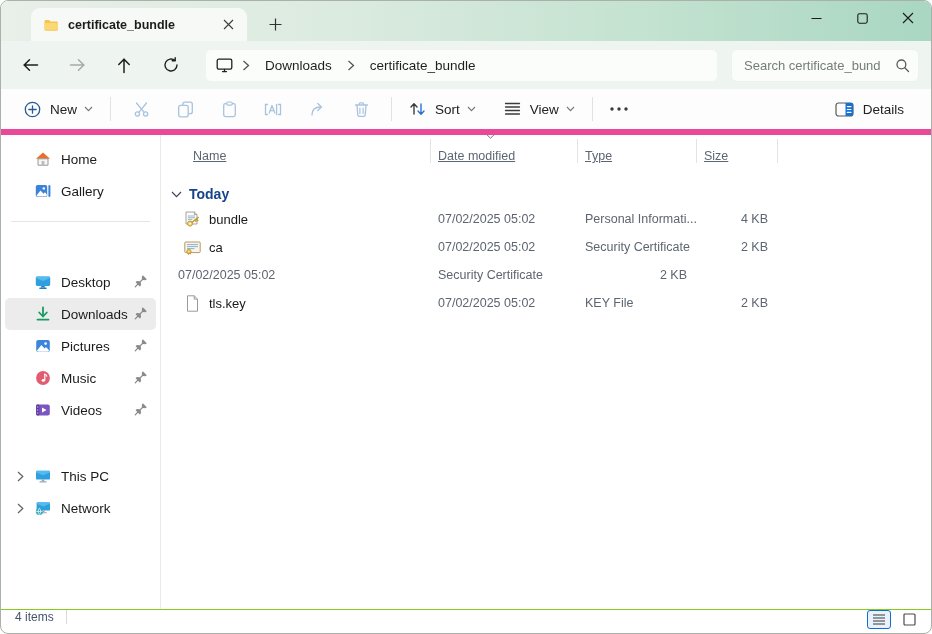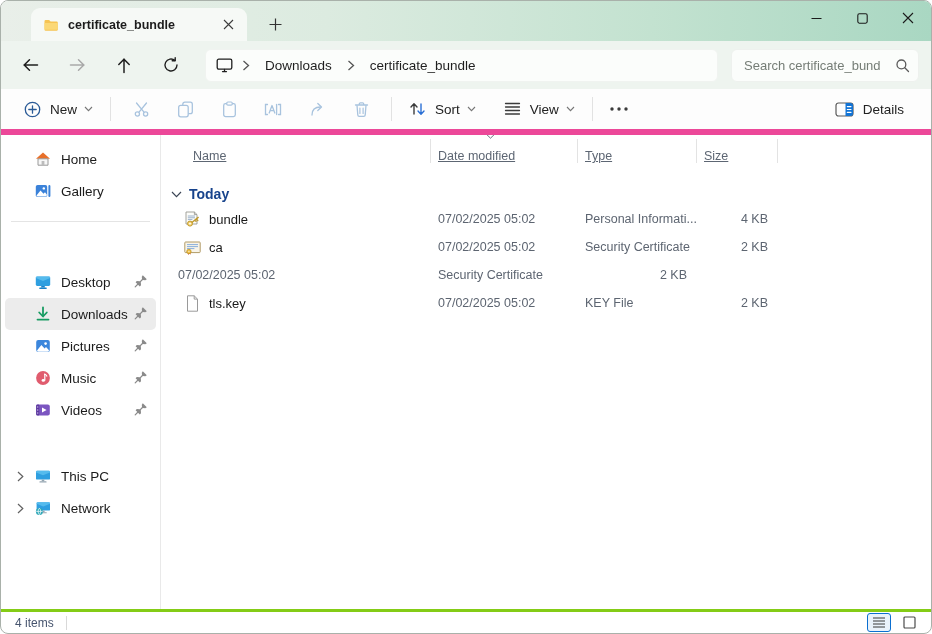--- a/index.html
+++ b/index.html
@@ -77,7 +77,7 @@
   .fcell{ font-size:12.5px; color:#5d6571; padding-left:7px; white-space:nowrap; overflow:hidden; }
   .fcell.size{ text-align:right; padding-right:10px; }
   
-  .statusbar{ height:24px; flex:0 0 24px; border-top:3px solid #84cc16; display:flex; align-items:center; padding:0 10px 0 14px; }
+  .statusbar{ height:24px; flex:0 0 24px; border-top:1px solid #84cc16; display:flex; align-items:flex-start; padding:0 10px 0 14px; }
   .count{ font-size:12px; color:#46546e; }
   .sdivider{ width:1px; height:14px; background:#d9d9d9; margin-left:12px; }
   .viewtoggles{ margin-left:auto; display:flex; align-items:center; gap:6px; }

